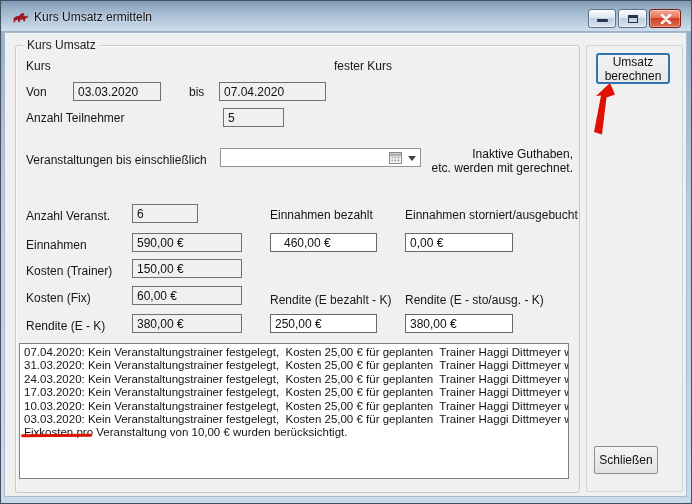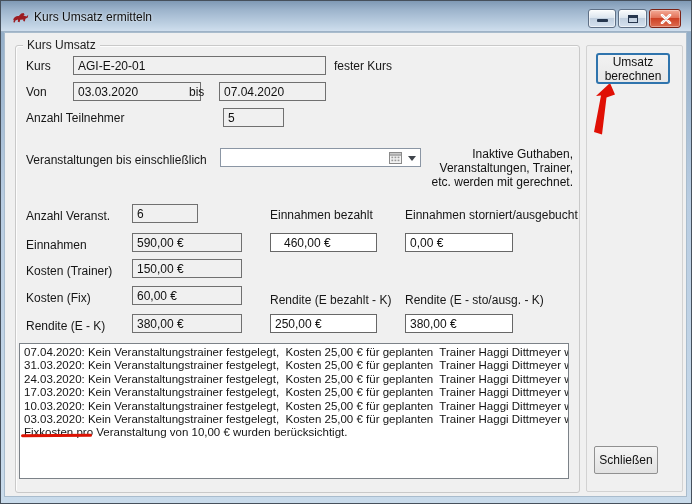--- a/index.html
+++ b/index.html
@@ -149,7 +149,6 @@
   <div class="rightpanel"></div>
 
   <div class="lbl" style="left:25px; top:58px;">Kurs</div>
-  <div class="field" style="left:72px; top:55px; width:253px;">AGI-E-20-01</div>
   <div class="lbl" style="left:333px; top:58px;">fester Kurs</div>
 
   <div class="lbl" style="left:25px; top:84px;">Von</div>

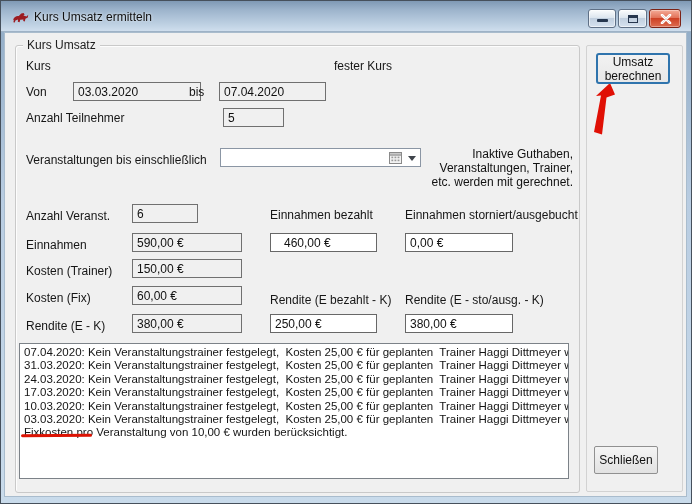--- a/index.html
+++ b/index.html
@@ -152,7 +152,7 @@
   <div class="lbl" style="left:333px; top:58px;">fester Kurs</div>
 
   <div class="lbl" style="left:25px; top:84px;">Von</div>
-  <div class="field" style="left:72px; top:81px; width:128px;">03.03.2020</div>
+  <div class="field" style="left:72px; top:81px; width:88px;">03.03.2020</div>
   <div class="lbl" style="left:188px; top:84px;">bis</div>
   <div class="field" style="left:218px; top:81px; width:107px;">07.04.2020</div>
 

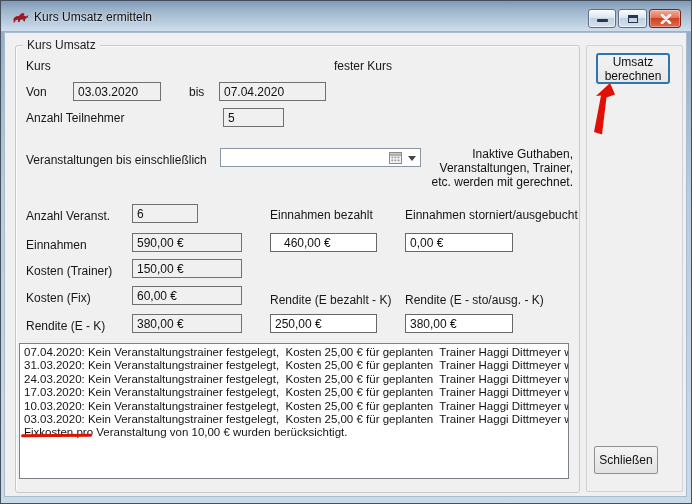--- a/index.html
+++ b/index.html
@@ -178,7 +178,6 @@
   </div>
   <div class="hint">
     <div>Inaktive Guthaben,</div>
-    <div>Veranstaltungen, Trainer,</div>
     <div>etc. werden mit gerechnet.</div>
   </div>
 

